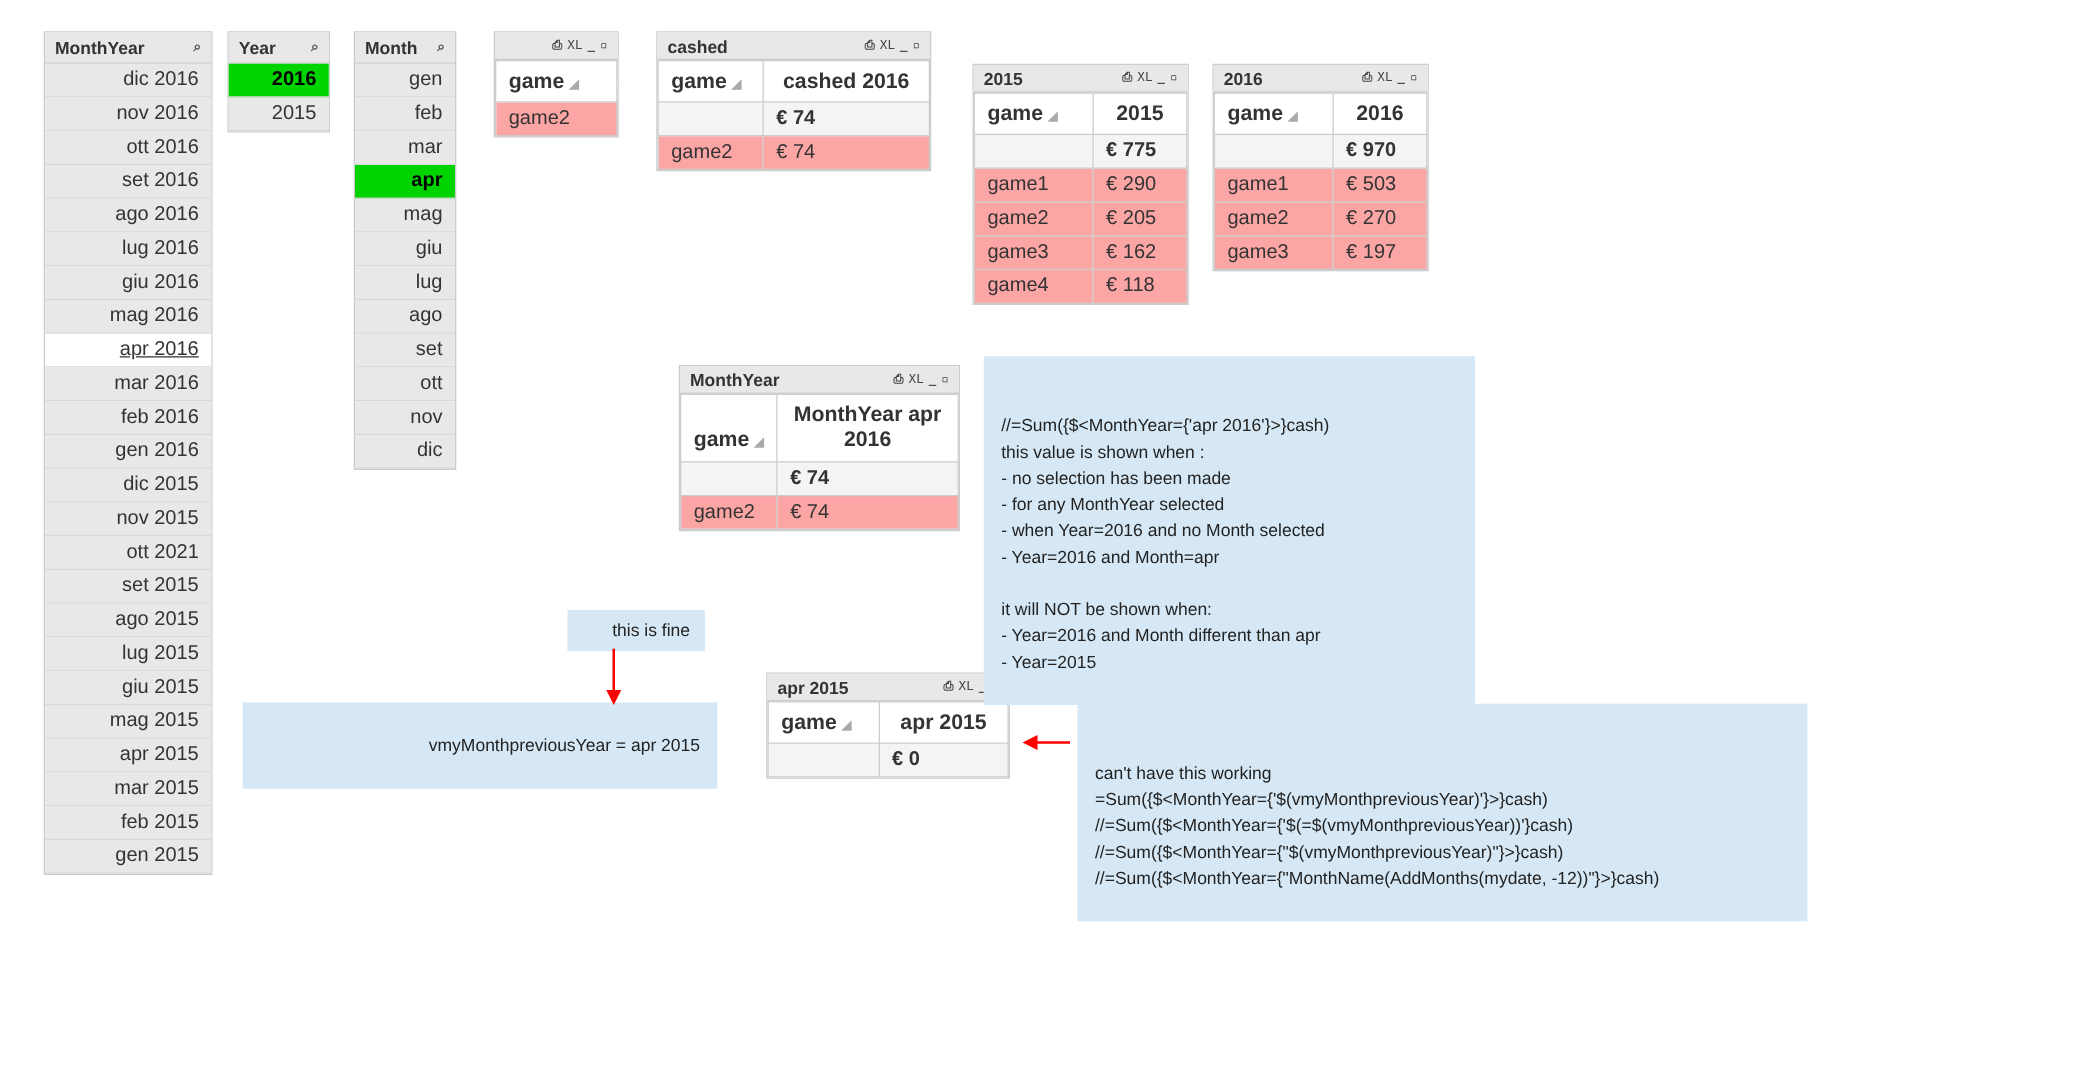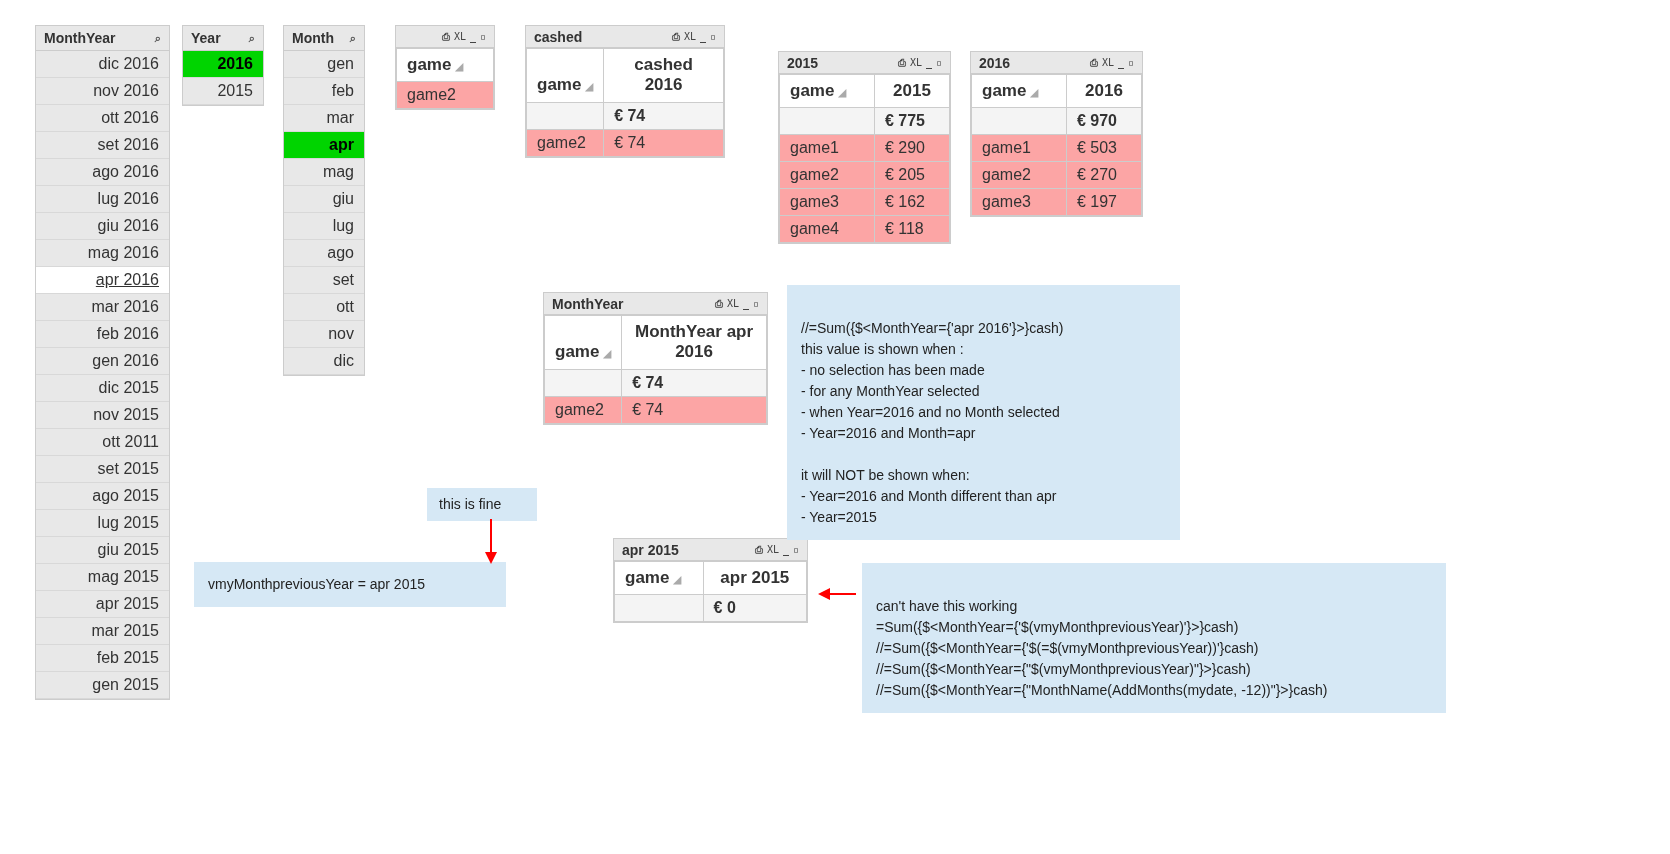--- a/index.html
+++ b/index.html
@@ -241,7 +241,7 @@
     </table>
 </div>
 
-<div class="chart" style="left:525px; top:25px; width:200px;">
+<div class="chart" style="left:525px; top:25px; width:220px;">
   <div class="chart-header">
     <span>cashed</span>
     <div class="chart-icons">

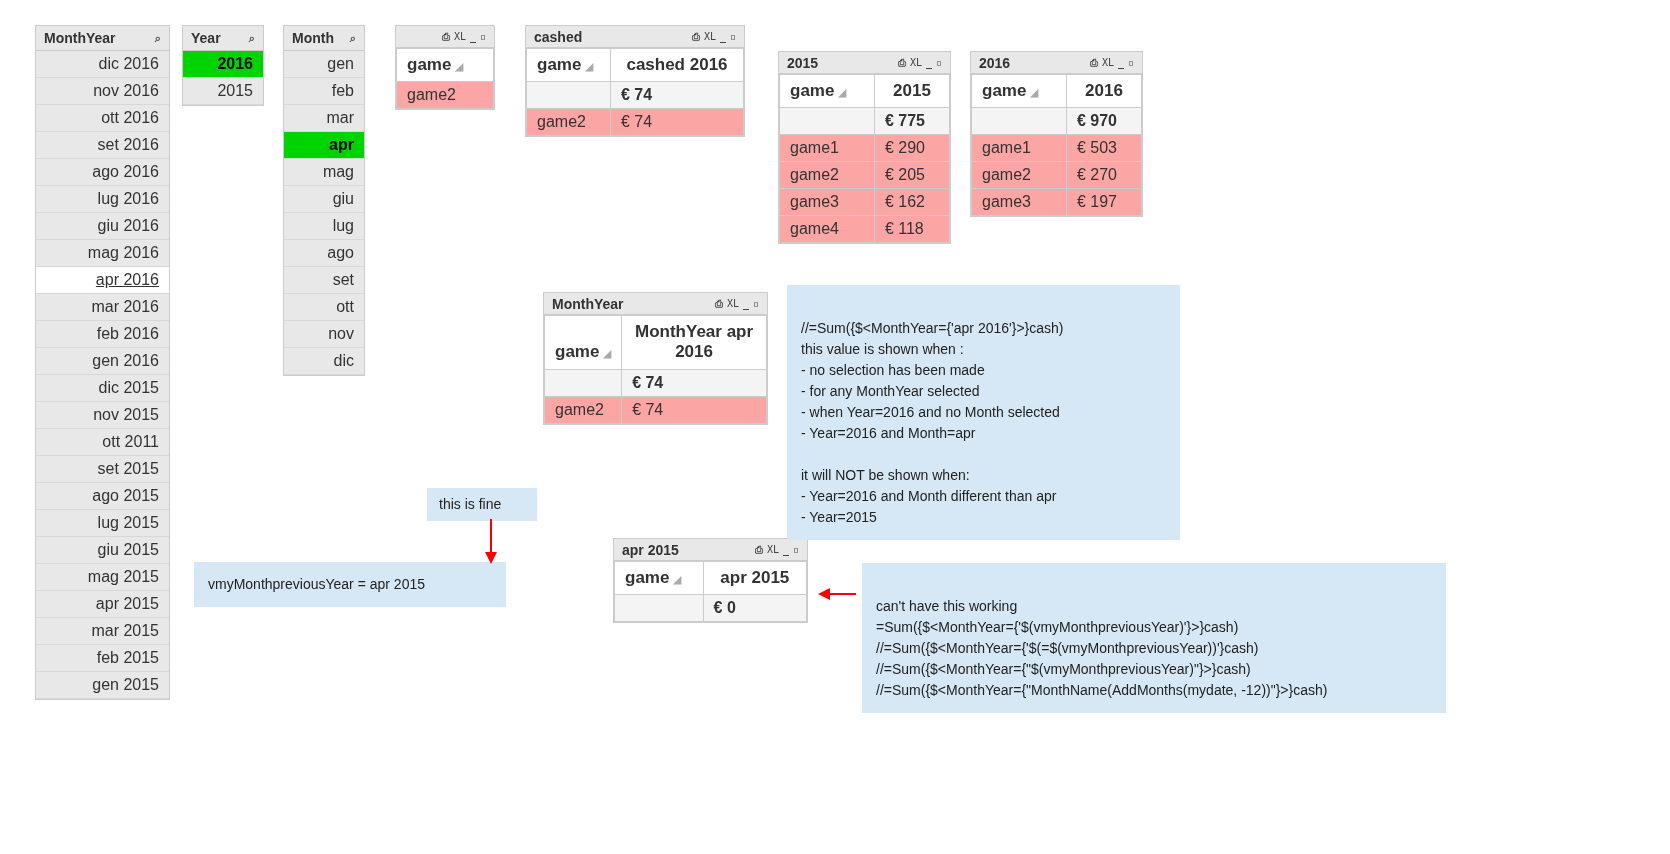--- a/index.html
+++ b/index.html
@@ -111,7 +111,7 @@
   .textbox {
     position: absolute;
     background: #d6e8f5;
-    padding: 12px 14px;
+    padding: 24px 14px;
     font-size: 14px;
     color: #222;
     line-height: 1.5;

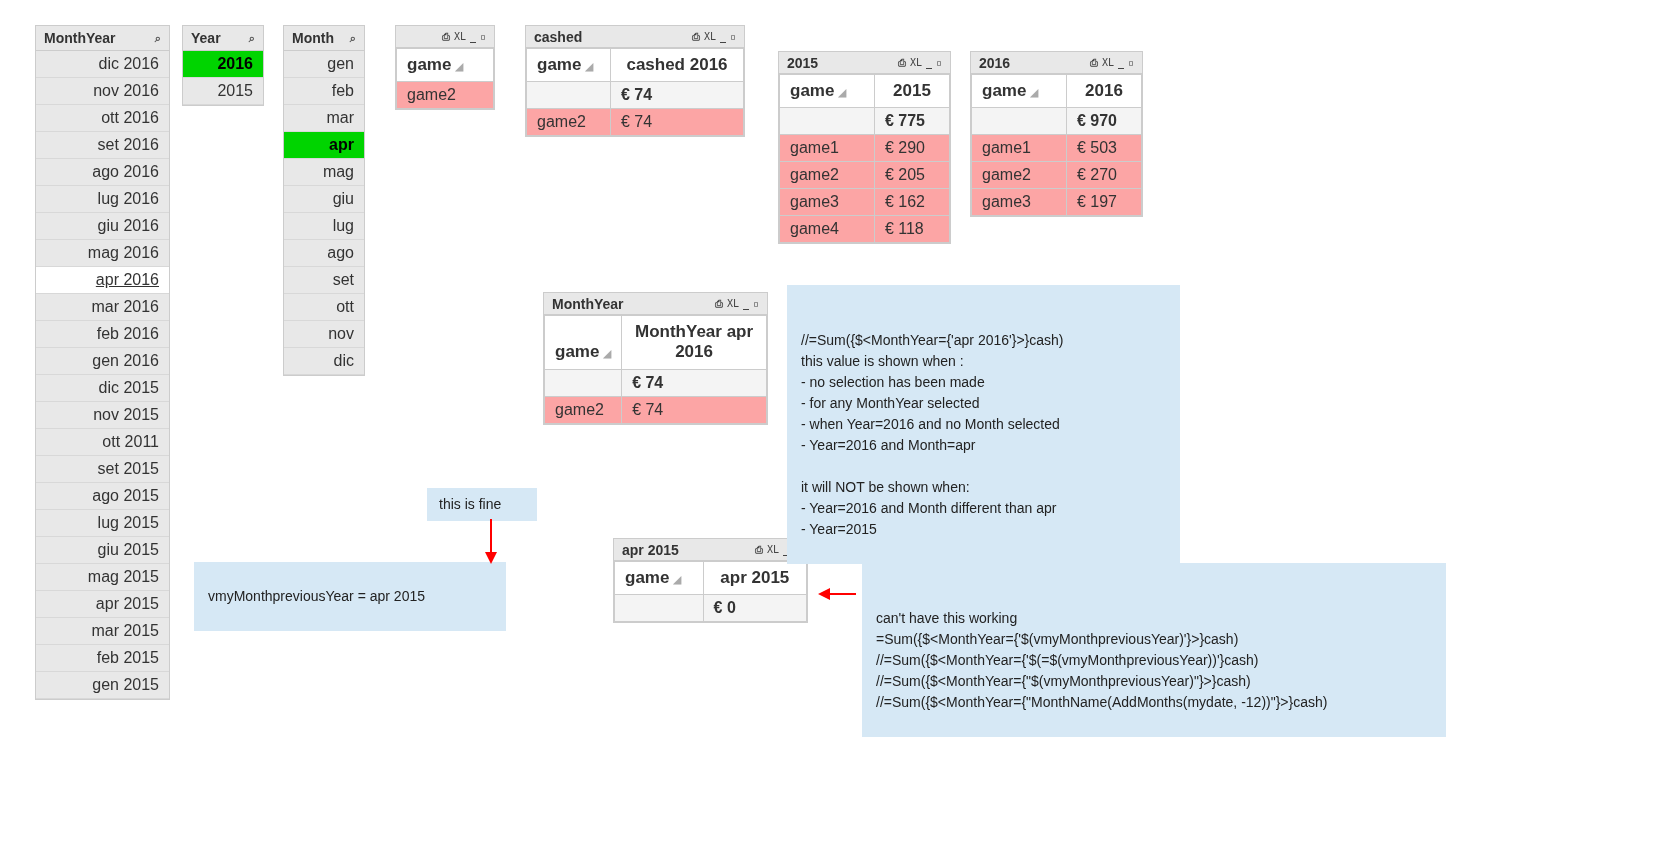--- a/index.html
+++ b/index.html
@@ -174,7 +174,7 @@
       <div class="listbox-item">gen 2016</div>
       <div class="listbox-item">dic 2015</div>
       <div class="listbox-item">nov 2015</div>
-      <div class="listbox-item">ott 2011</div>
+      <div class="listbox-item">ott 2021</div>
       <div class="listbox-item">set 2015</div>
       <div class="listbox-item">ago 2015</div>
       <div class="listbox-item">lug 2015</div>

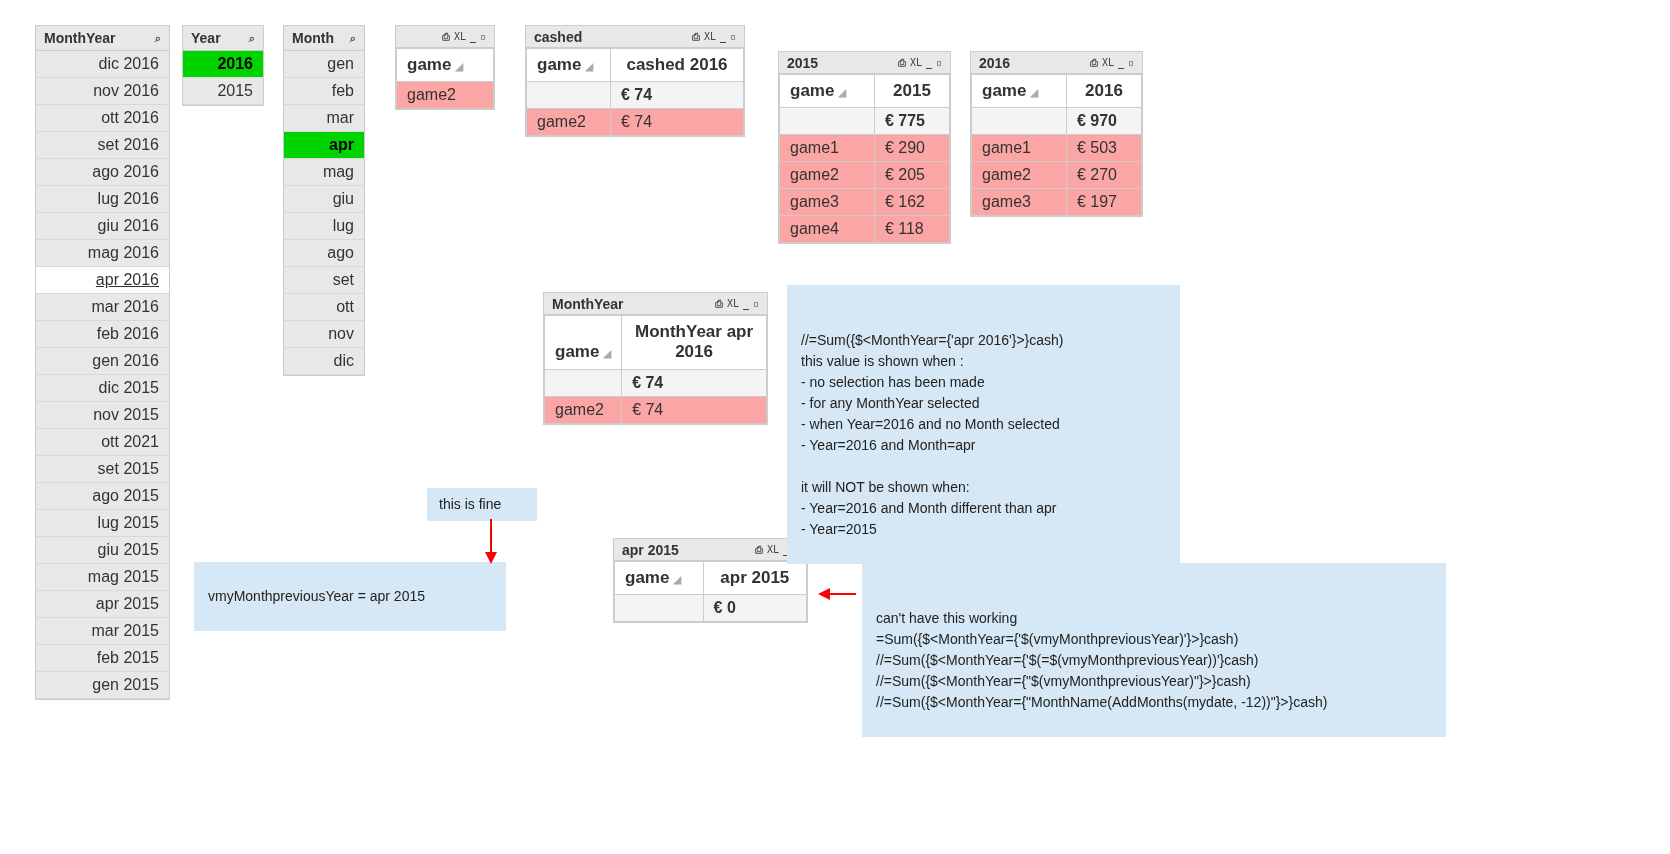--- a/index.html
+++ b/index.html
@@ -116,7 +116,7 @@
     color: #222;
     line-height: 1.5;
   }
-  .textbox.small { padding: 6px 12px; text-align:left; }
+  .textbox.small { padding: 6px 12px; text-align:right;margin-left:27px; }
   .arrow-down {
     position: absolute;
     width: 0;

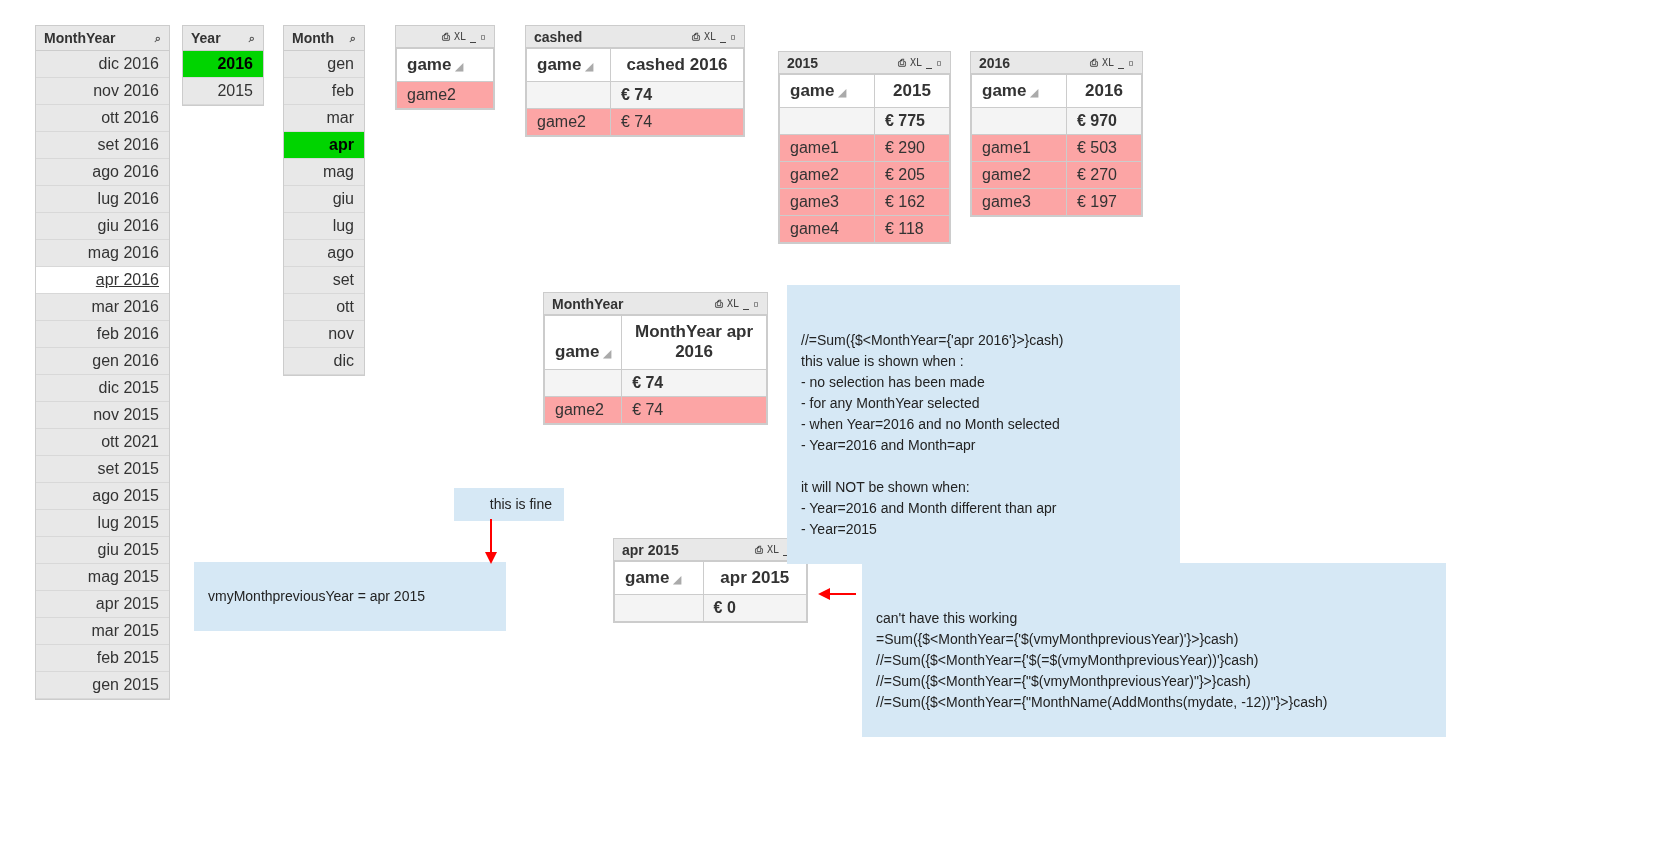--- a/index.html
+++ b/index.html
@@ -401,7 +401,7 @@
   <span>this is fine</span>
 </div>
 
-<div class="textbox" style="left:194px; top:562px; width:312px; text-align:left;">
+<div class="textbox" style="left:194px; top:562px; width:380px; text-align:right;">
   <span>vmyMonthpreviousYear = apr 2015</span>
 </div>
 

